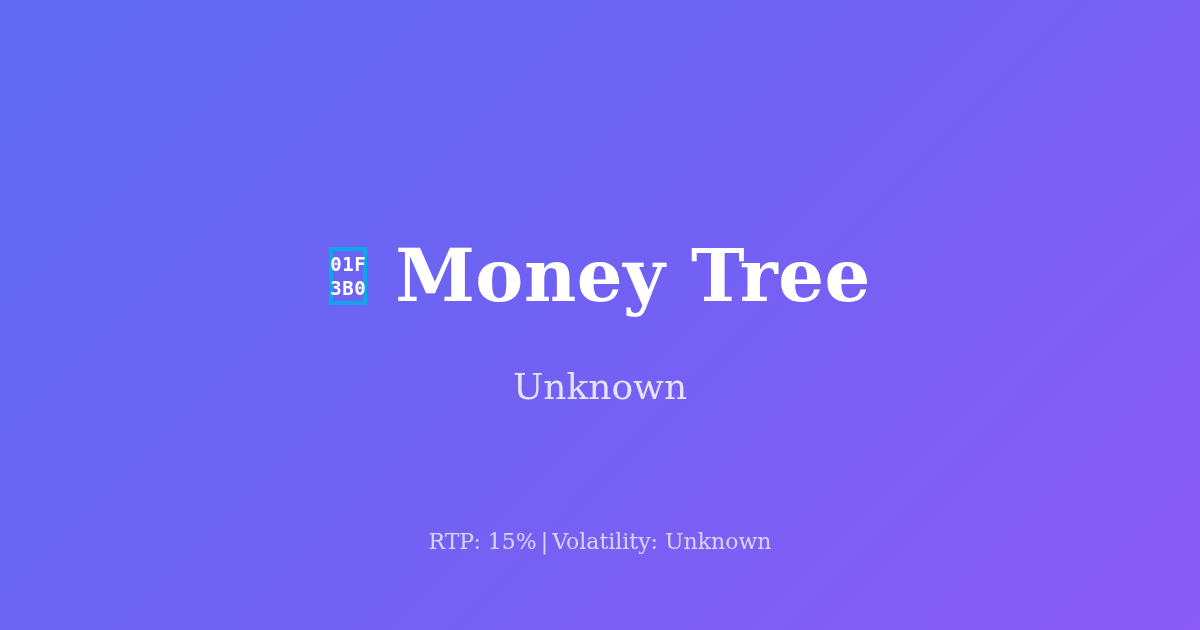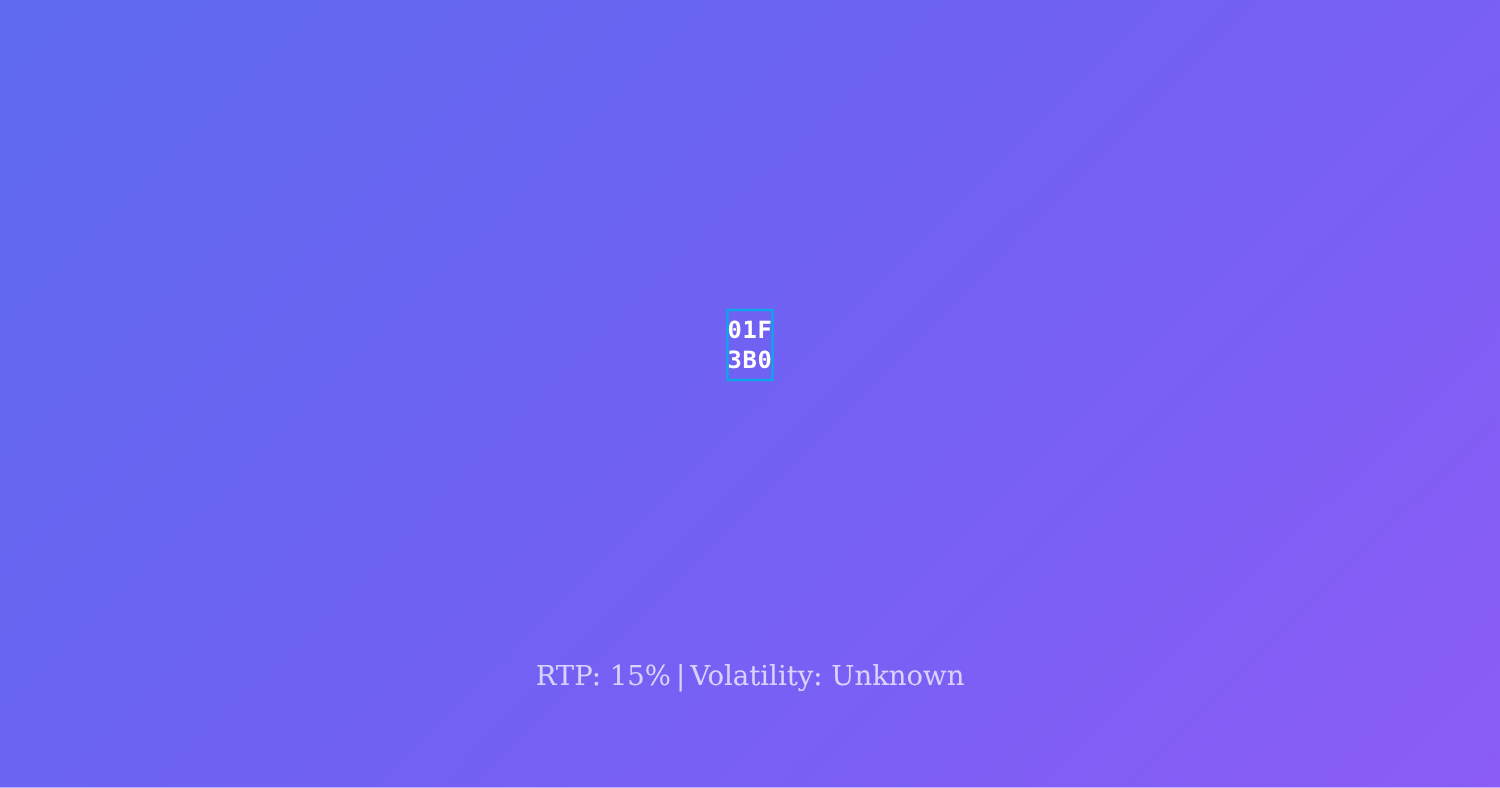--- a/index.html
+++ b/index.html
@@ -53,7 +53,7 @@
     justify-content: center;
     width: 38px;
     height: 58px;
-    border: 2px solid #0ea5e9;
+    border: 4px solid #0ea5e9;
     font-family: "DejaVu Sans Mono", "Liberation Mono", monospace;
     font-size: 19px;
     line-height: 24px;

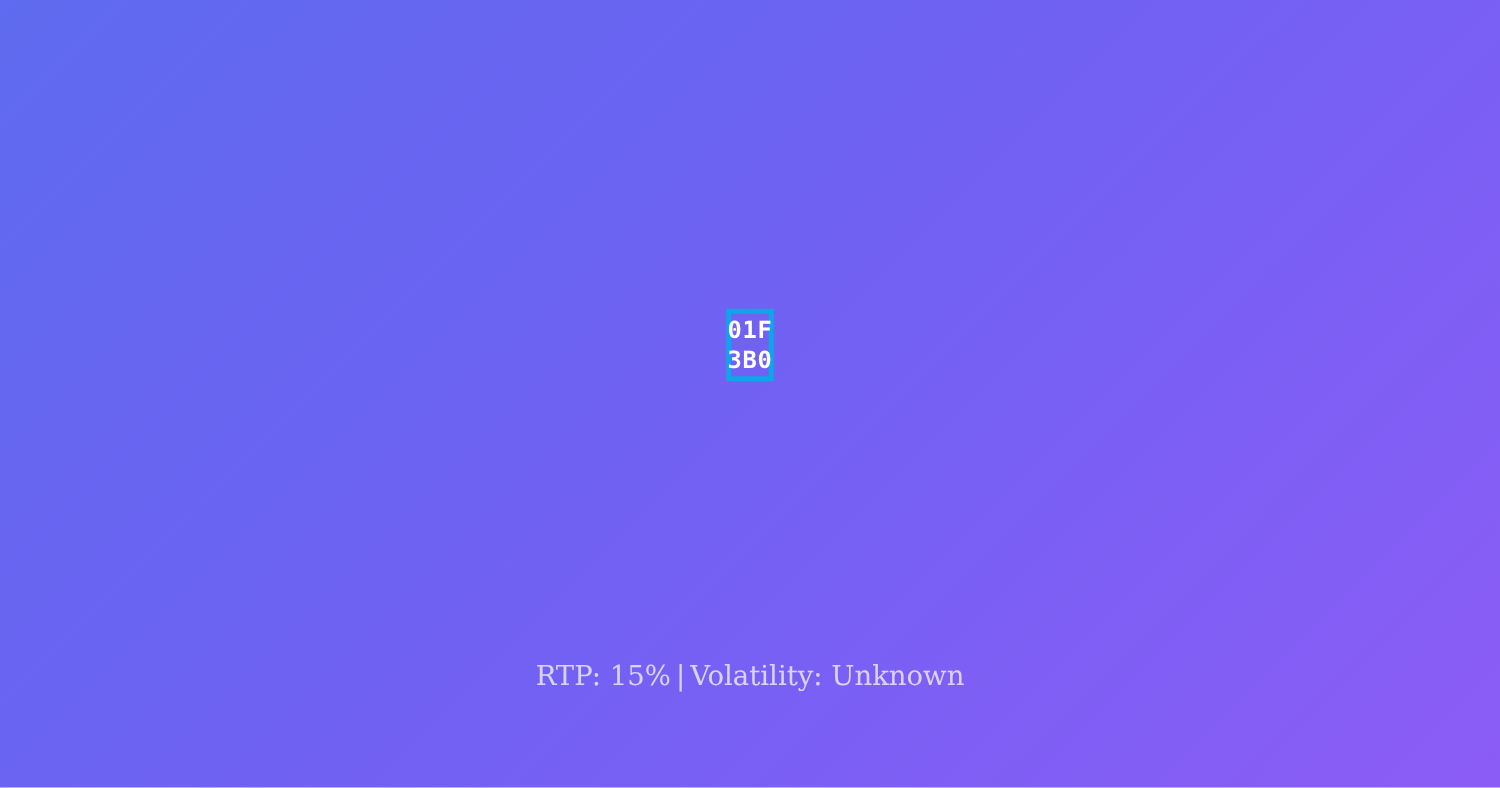--- a/index.html
+++ b/index.html
@@ -114,6 +114,7 @@
       <span>01F</span>
       <span>3B0</span>
     </span>
+    <h1 class="title-text">Money Tree</h1>
   </div>
 
 

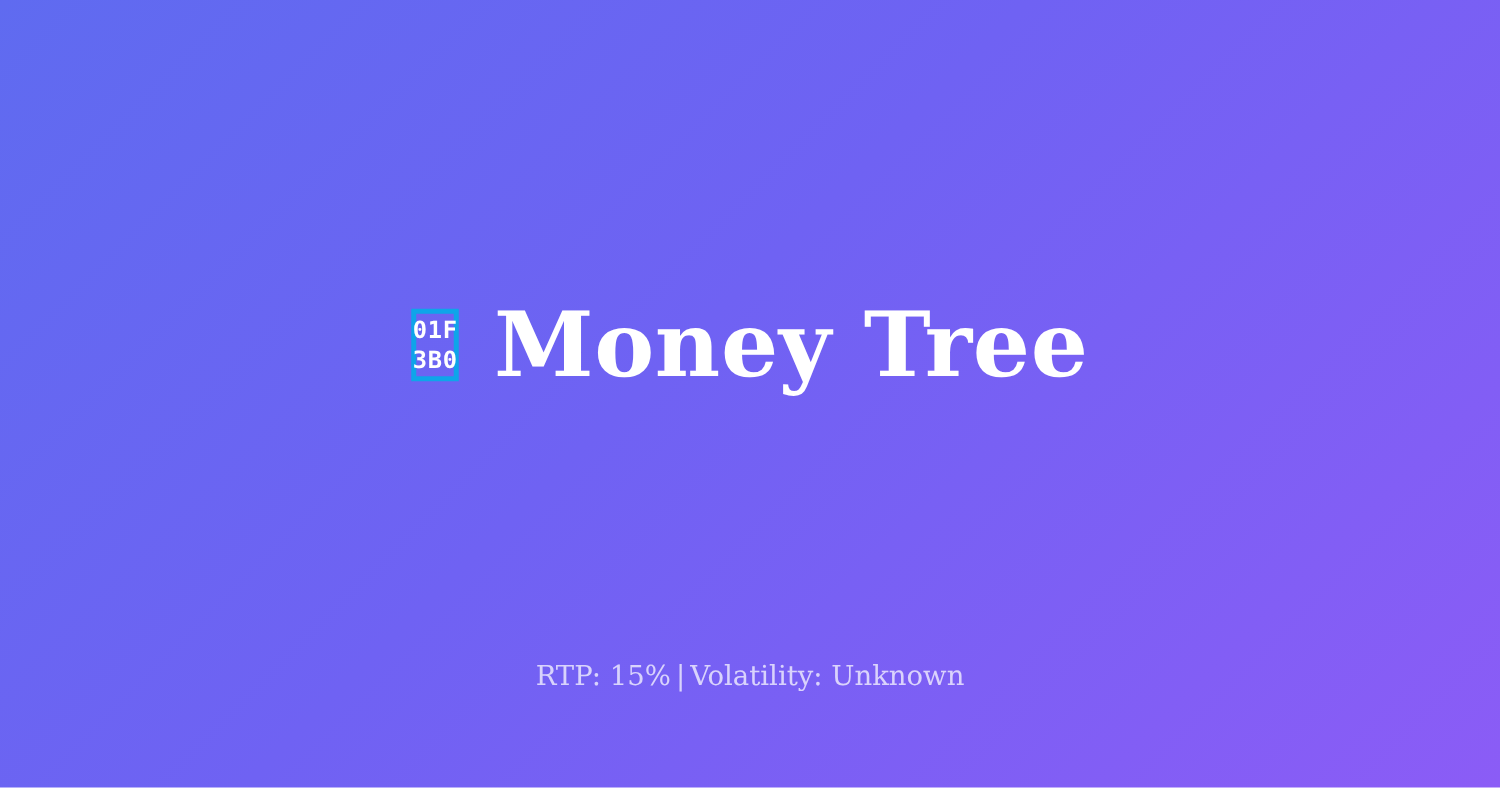--- a/index.html
+++ b/index.html
@@ -117,6 +117,7 @@
     <h1 class="title-text">Money Tree</h1>
   </div>
 
+  <div class="subtitle">Unknown</div>
 
   <div class="meta">
     <span>RTP: 15%</span><span class="sep">|</span><span>Volatility: Unknown</span>

